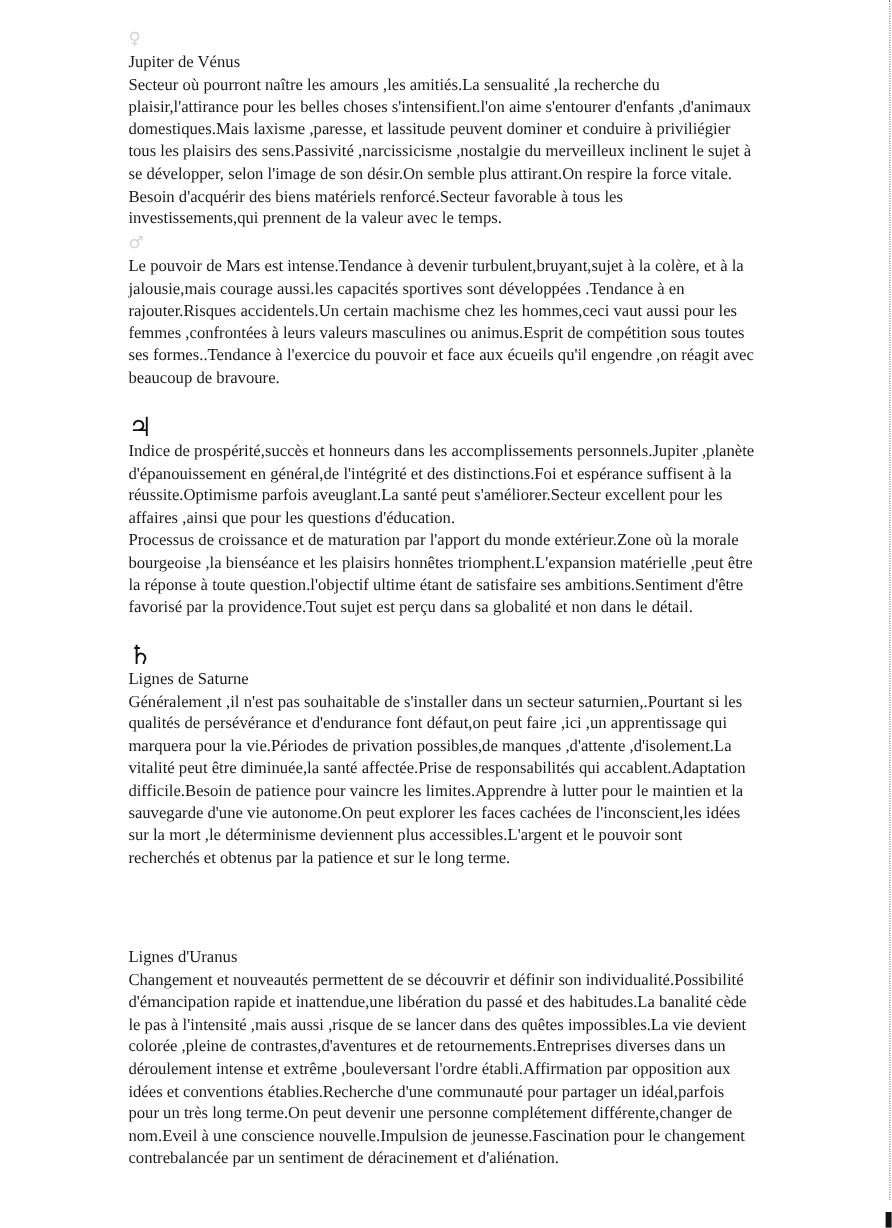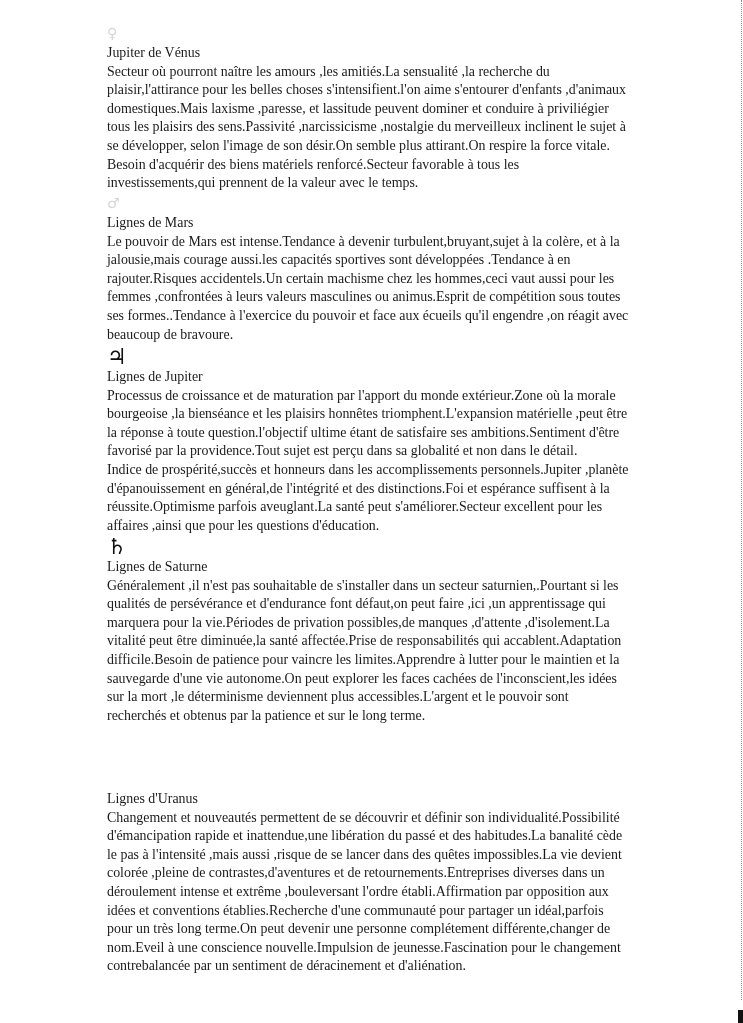--- a/index.html
+++ b/index.html
@@ -90,7 +90,6 @@
 
   <div class="section" id="sec-mars">
     <span class="symbol faint">♂</span>
-    <span class="section-title">Lignes de Mars</span>
     <div class="section-body">
       <p>Le pouvoir de Mars est intense.Tendance à devenir turbulent,bruyant,sujet à la colère, et à la
 jalousie,mais courage aussi.les capacités sportives sont développées .Tendance à en

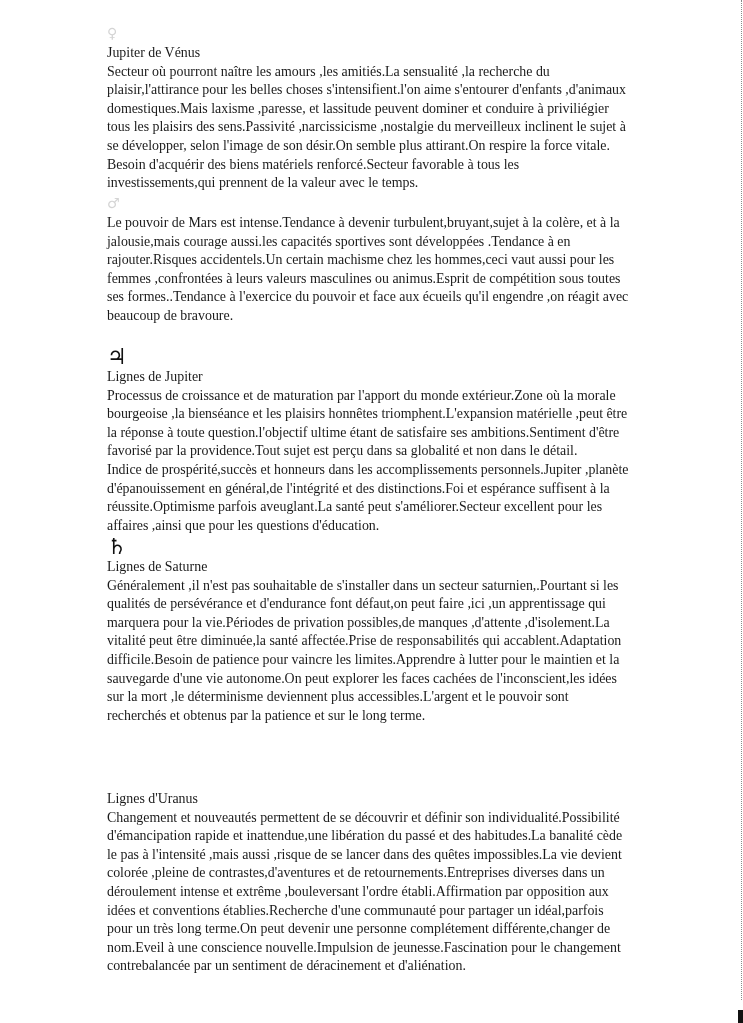--- a/index.html
+++ b/index.html
@@ -102,7 +102,6 @@
 
   <div class="section" id="sec-jupiter">
     <span class="symbol dark">♃</span>
-    <span class="section-title">Lignes de Jupiter</span>
     <div class="section-body">
       <p>Processus de croissance et de maturation par l'apport du monde extérieur.Zone où la morale
 bourgeoise ,la bienséance et les plaisirs honnêtes triomphent.L'expansion matérielle ,peut être

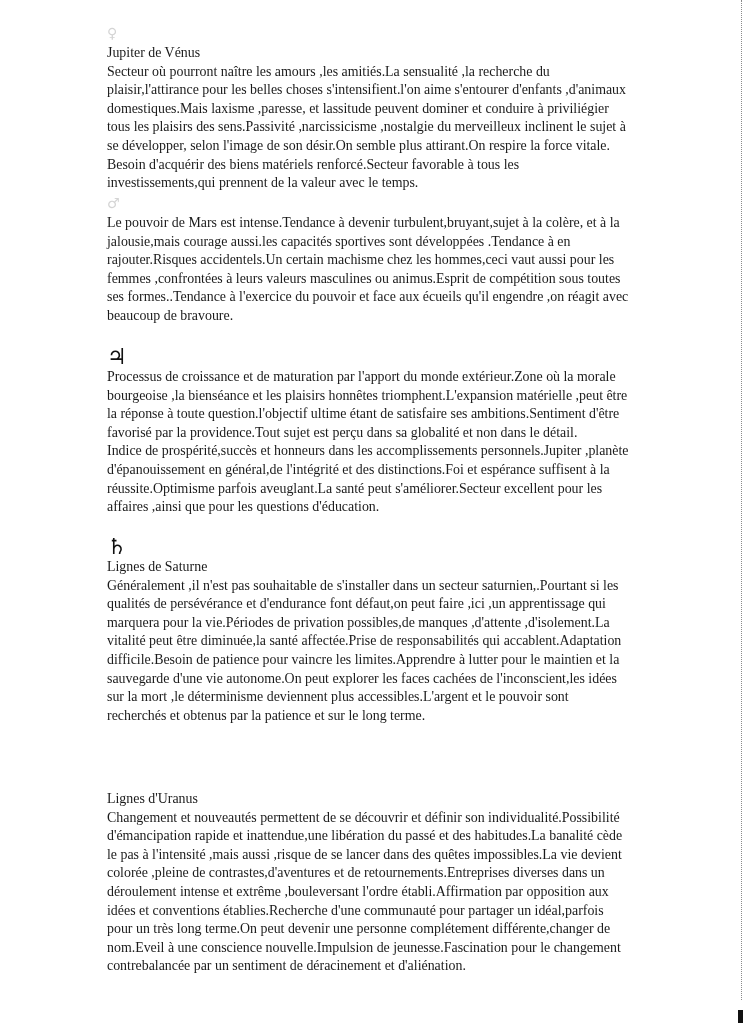--- a/index.html
+++ b/index.html
@@ -103,14 +103,14 @@
   <div class="section" id="sec-jupiter">
     <span class="symbol dark">♃</span>
     <div class="section-body">
+      <p>Indice de prospérité,succès et honneurs dans les accomplissements personnels.Jupiter ,planète
+d'épanouissement en général,de l'intégrité et des distinctions.Foi et espérance suffisent à la
+réussite.Optimisme parfois aveuglant.La santé peut s'améliorer.Secteur excellent pour les
+affaires ,ainsi que pour les questions d'éducation.</p>
       <p>Processus de croissance et de maturation par l'apport du monde extérieur.Zone où la morale
 bourgeoise ,la bienséance et les plaisirs honnêtes triomphent.L'expansion matérielle ,peut être
 la réponse à toute question.l'objectif ultime étant de satisfaire ses ambitions.Sentiment d'être
 favorisé par la providence.Tout sujet est perçu dans sa globalité et non dans le détail.</p>
-      <p>Indice de prospérité,succès et honneurs dans les accomplissements personnels.Jupiter ,planète
-d'épanouissement en général,de l'intégrité et des distinctions.Foi et espérance suffisent à la
-réussite.Optimisme parfois aveuglant.La santé peut s'améliorer.Secteur excellent pour les
-affaires ,ainsi que pour les questions d'éducation.</p>
     </div>
   </div>
 

